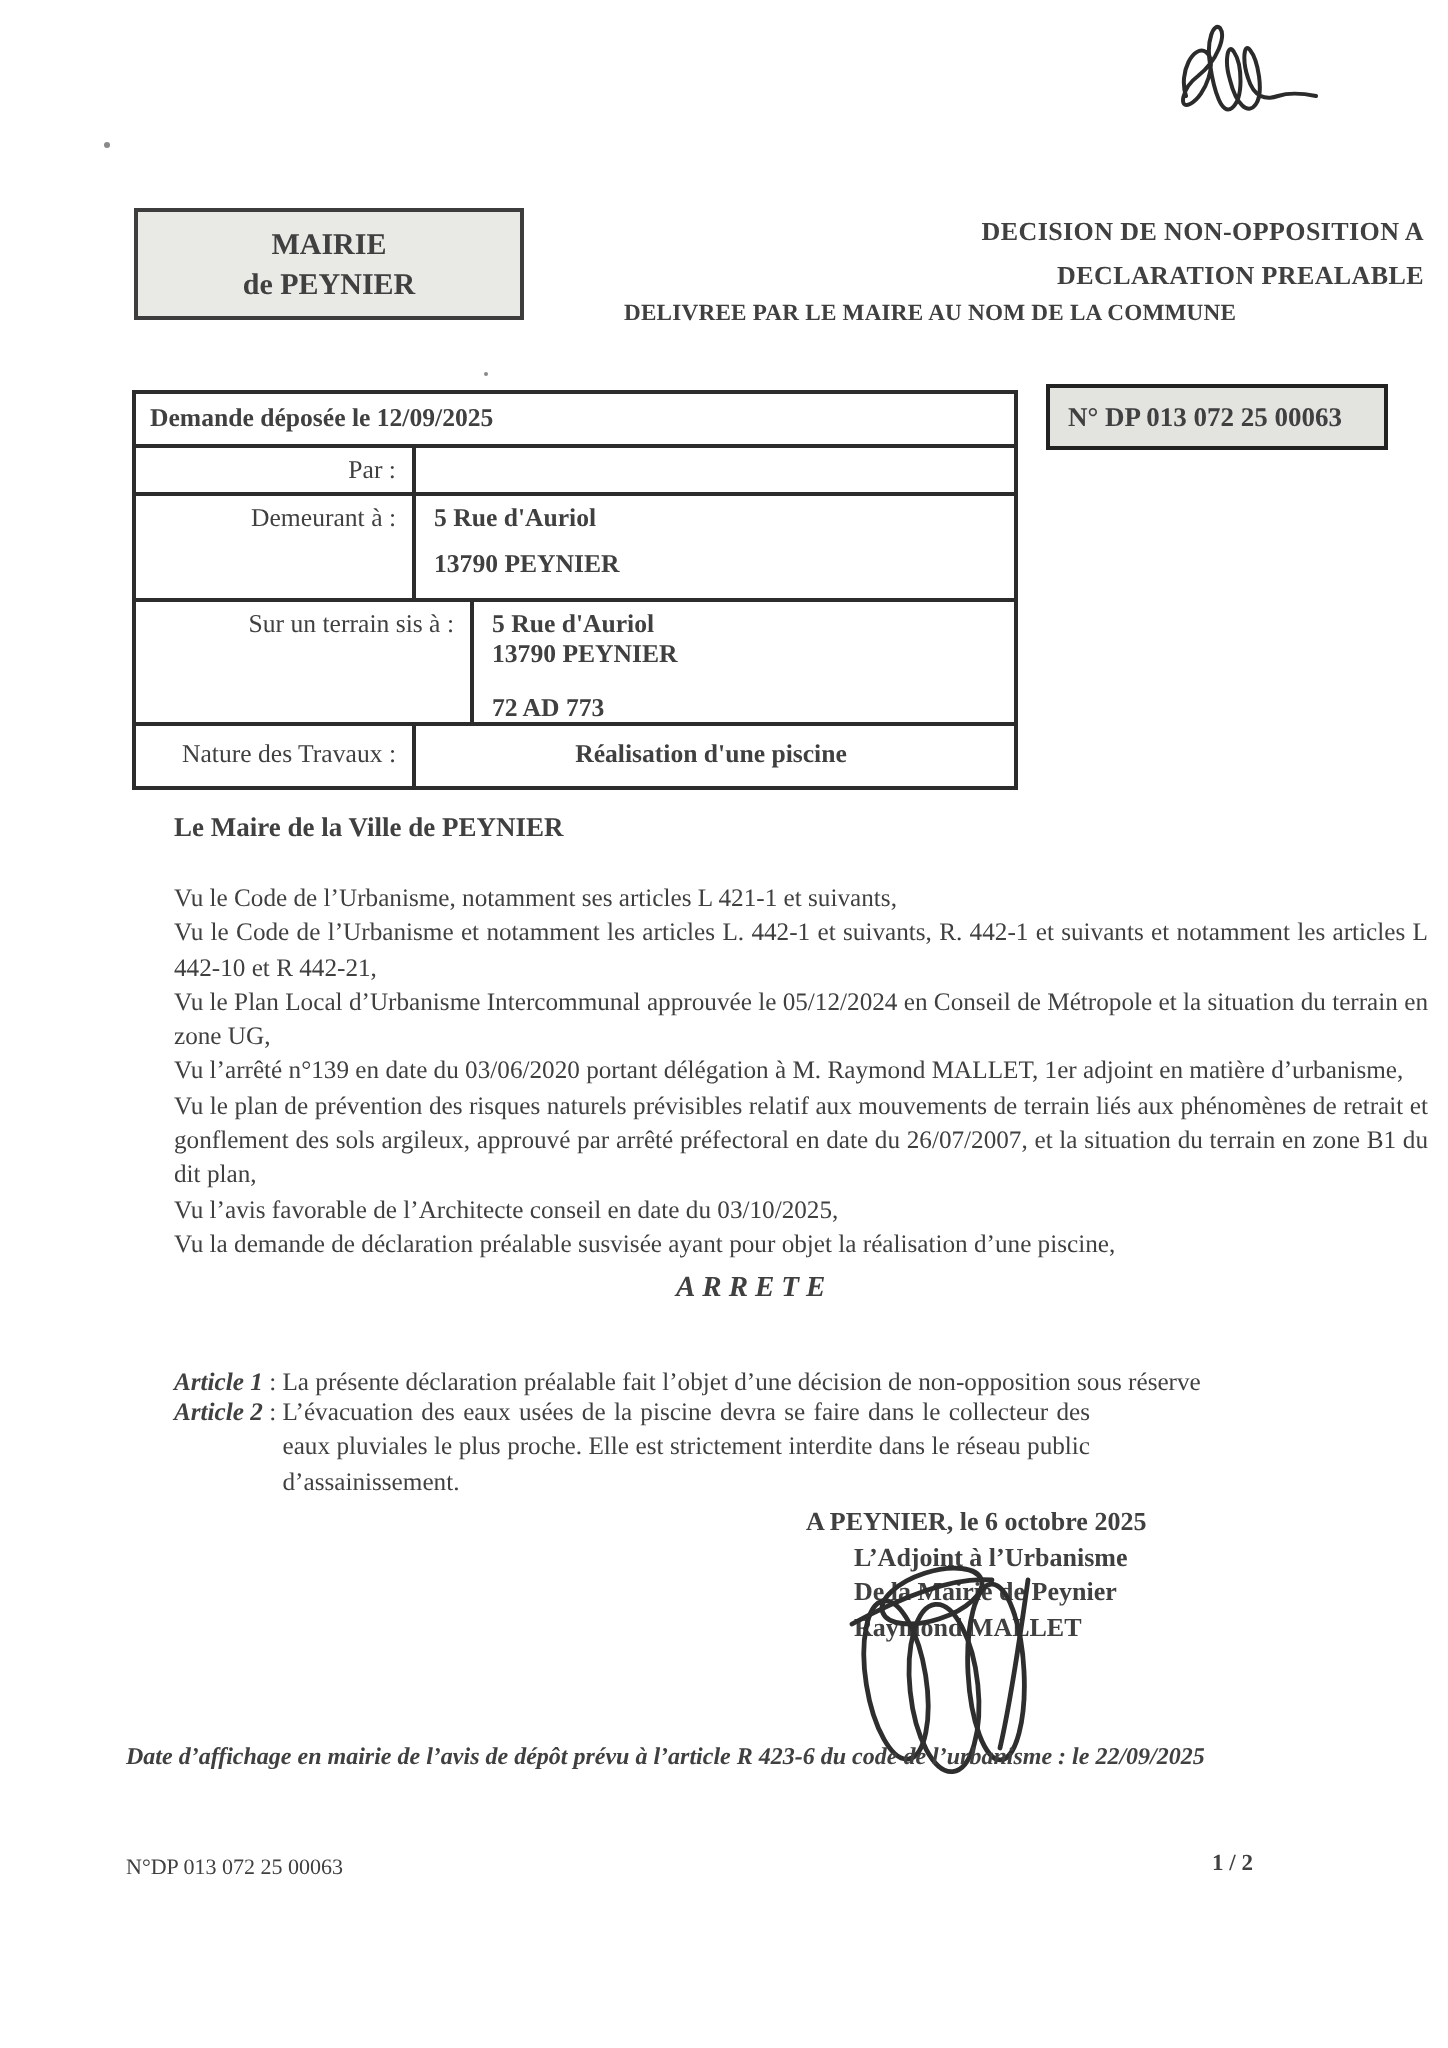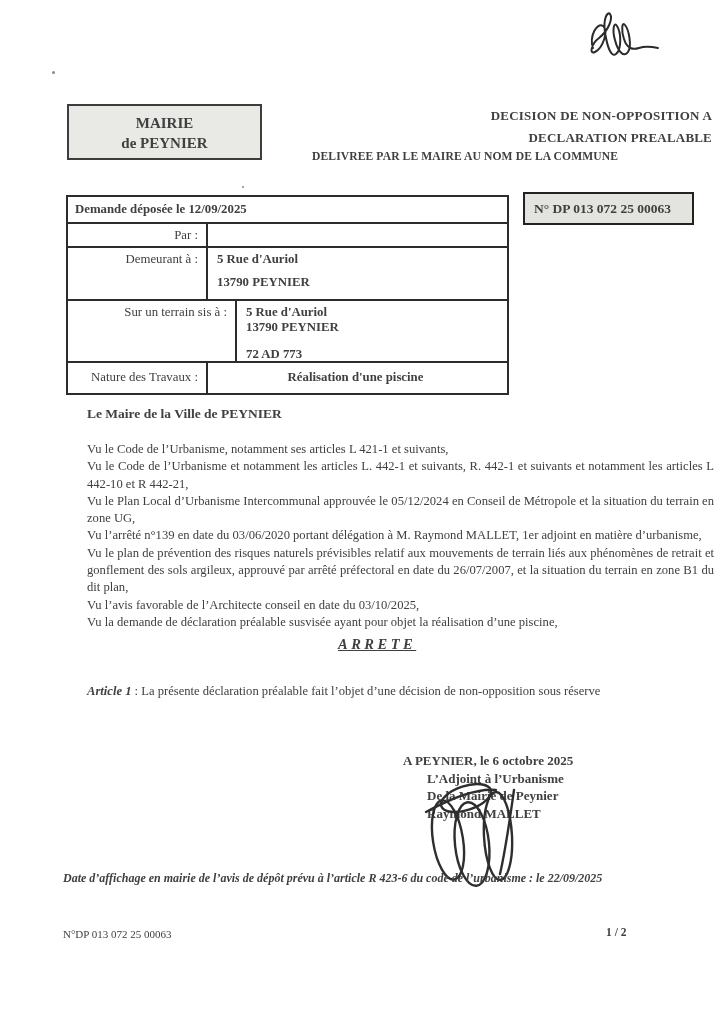--- a/index.html
+++ b/index.html
@@ -42,7 +42,7 @@
   .recitals p{margin:0;}
 
   .arrete{position:absolute;left:338px;top:636px;font-weight:bold;font-style:italic;
-          font-size:14.5px;letter-spacing:3.5px;text-decoration:underline;}
+          font-size:14.5px;letter-spacing:3.5px;}
 
   .article{position:absolute;left:87px;font-size:12.6px;line-height:17.4px;}
   .article-1{top:670px;width:580px;}

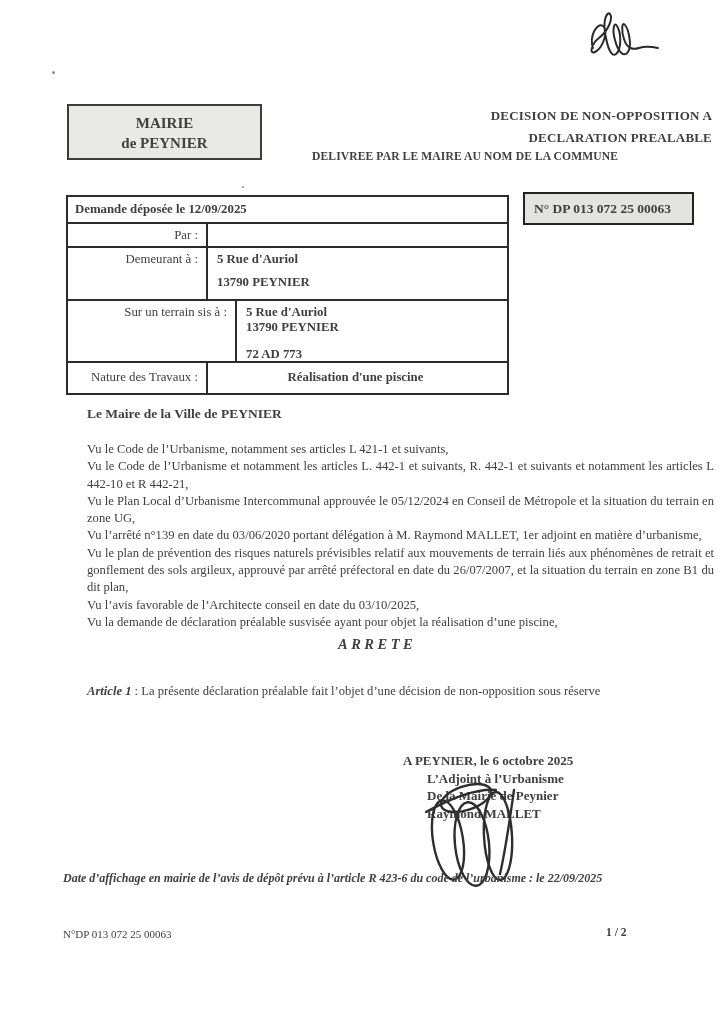--- a/index.html
+++ b/index.html
@@ -143,6 +143,11 @@
 
   <p class="article article-1"><span class="art-label">Article 1</span><span class="art-sep"> : </span><span class="art-text">La présente déclaration préalable fait l’objet d’une décision de non-opposition sous réserve</span></p>
 
+  <div class="article article-2">
+    <span class="art-label">Article 2</span>
+    <span class="art-sep"> : </span>
+    <span class="art-text">L’évacuation des eaux usées de la piscine devra se faire dans le collecteur des eaux pluviales le plus proche. Elle est strictement interdite dans le réseau public d’assainissement.</span>
+  </div>
 
   <div class="sig-block">
     <div>A PEYNIER, le 6 octobre 2025</div>

